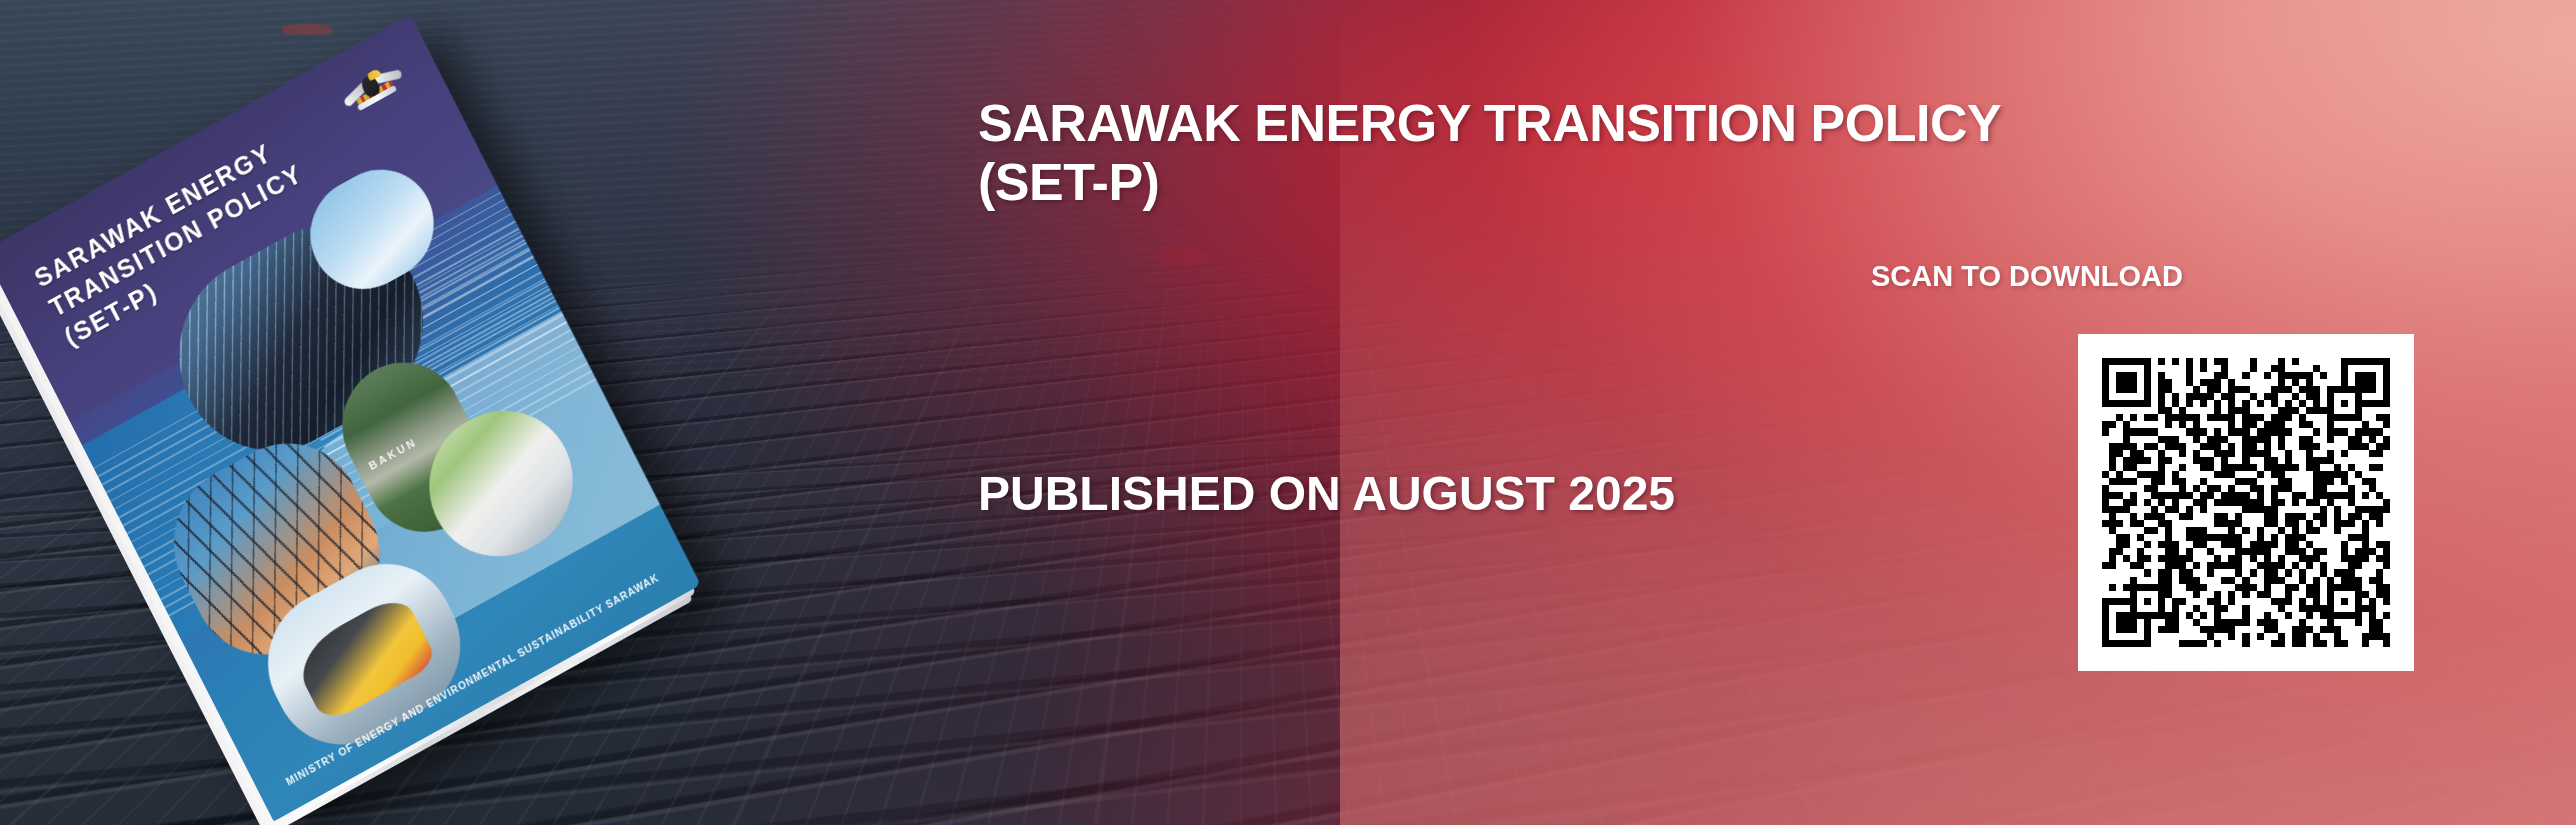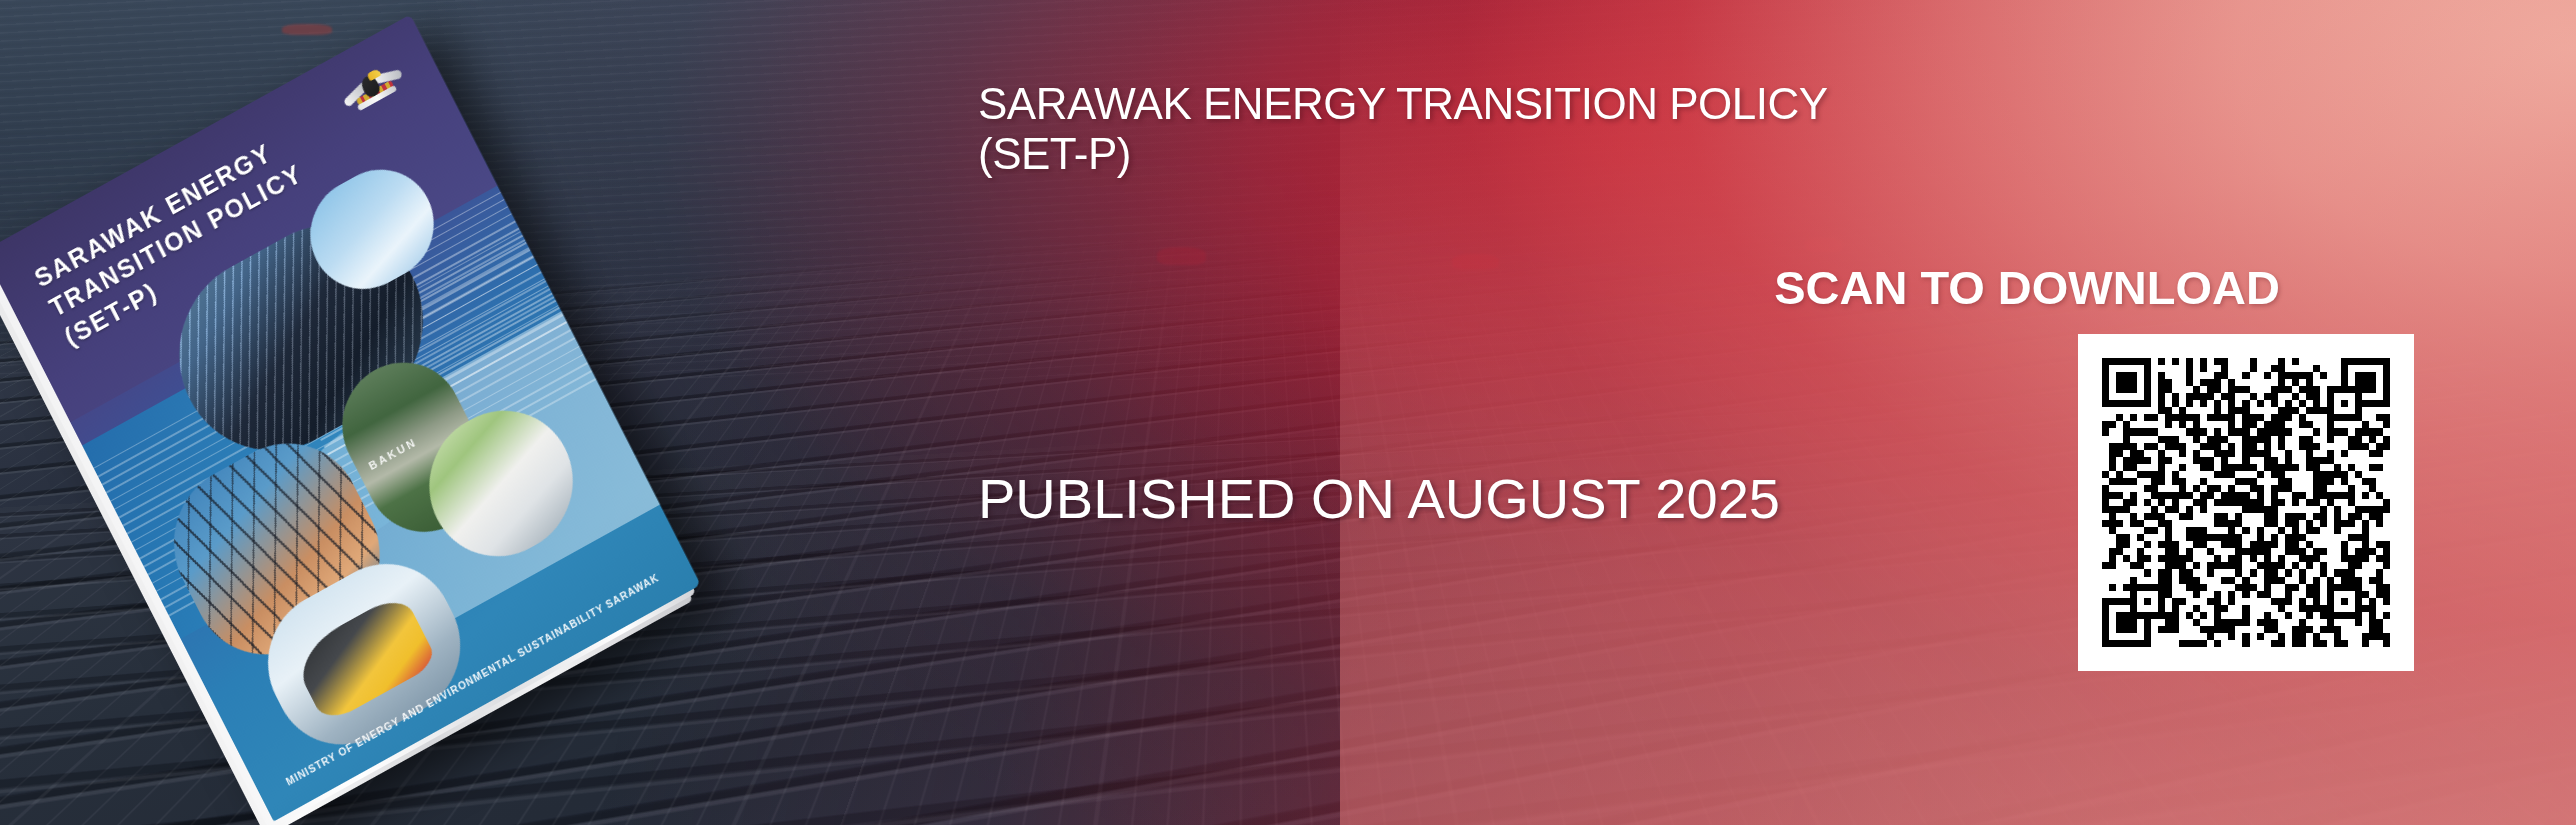--- a/index.html
+++ b/index.html
@@ -289,11 +289,11 @@
   
   .headline{
     position:absolute;
-    left:978px; top:79px;
+    left:978px; top:94px;
     width:1138px;
     color:#ffffff;
-    font-size:44px;
-    font-weight:400;
+    font-size:52px;
+    font-weight:700;
     line-height:1.14;
     letter-spacing:-0.5px;
     text-shadow:2.2px 2.2px 5.4px rgba(60,10,20,.42);

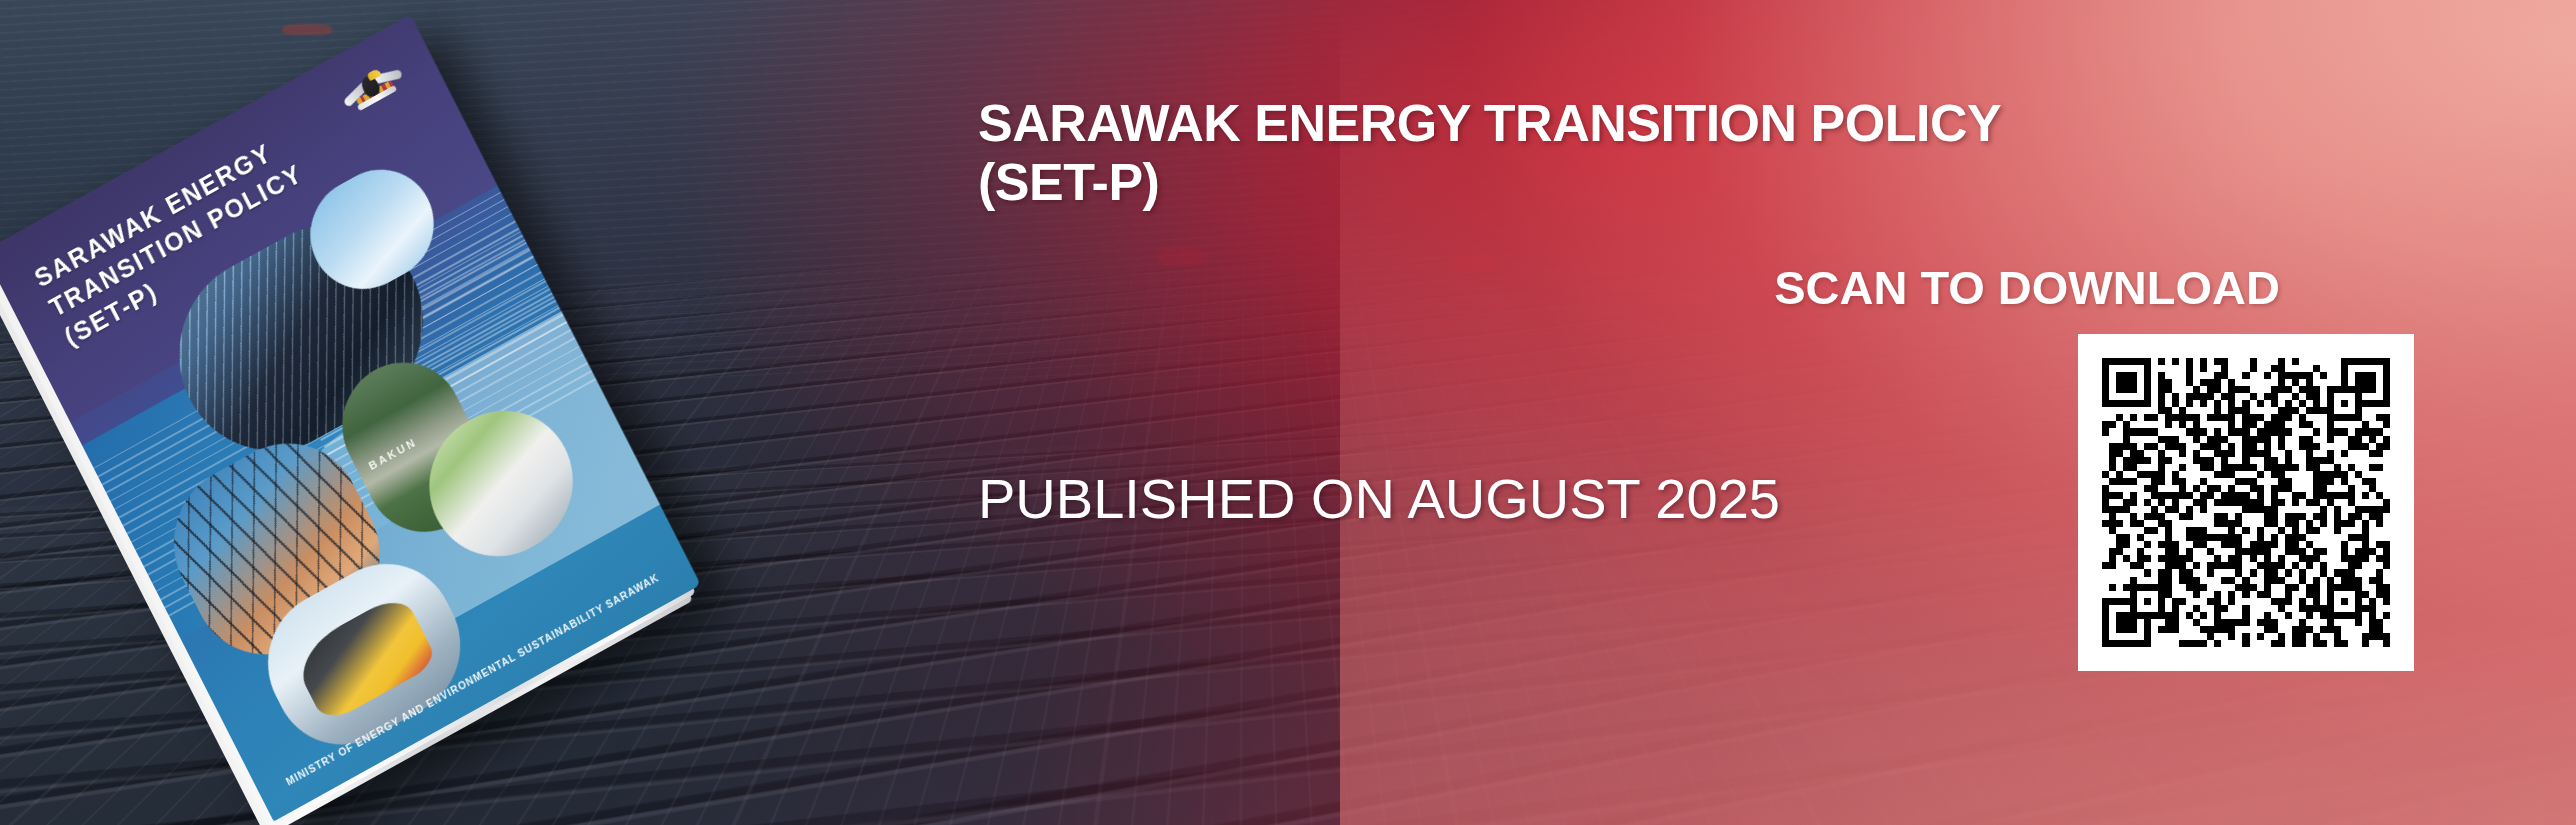--- a/index.html
+++ b/index.html
@@ -325,7 +325,7 @@
     width:650px;
     text-align:center;
     color:#ffffff;
-    font-size:47px;
+    font-size:29px;
     font-weight:700;
     letter-spacing:0px;
     text-shadow:1.6px 1.6px 4.3px rgba(120,40,45,.40);

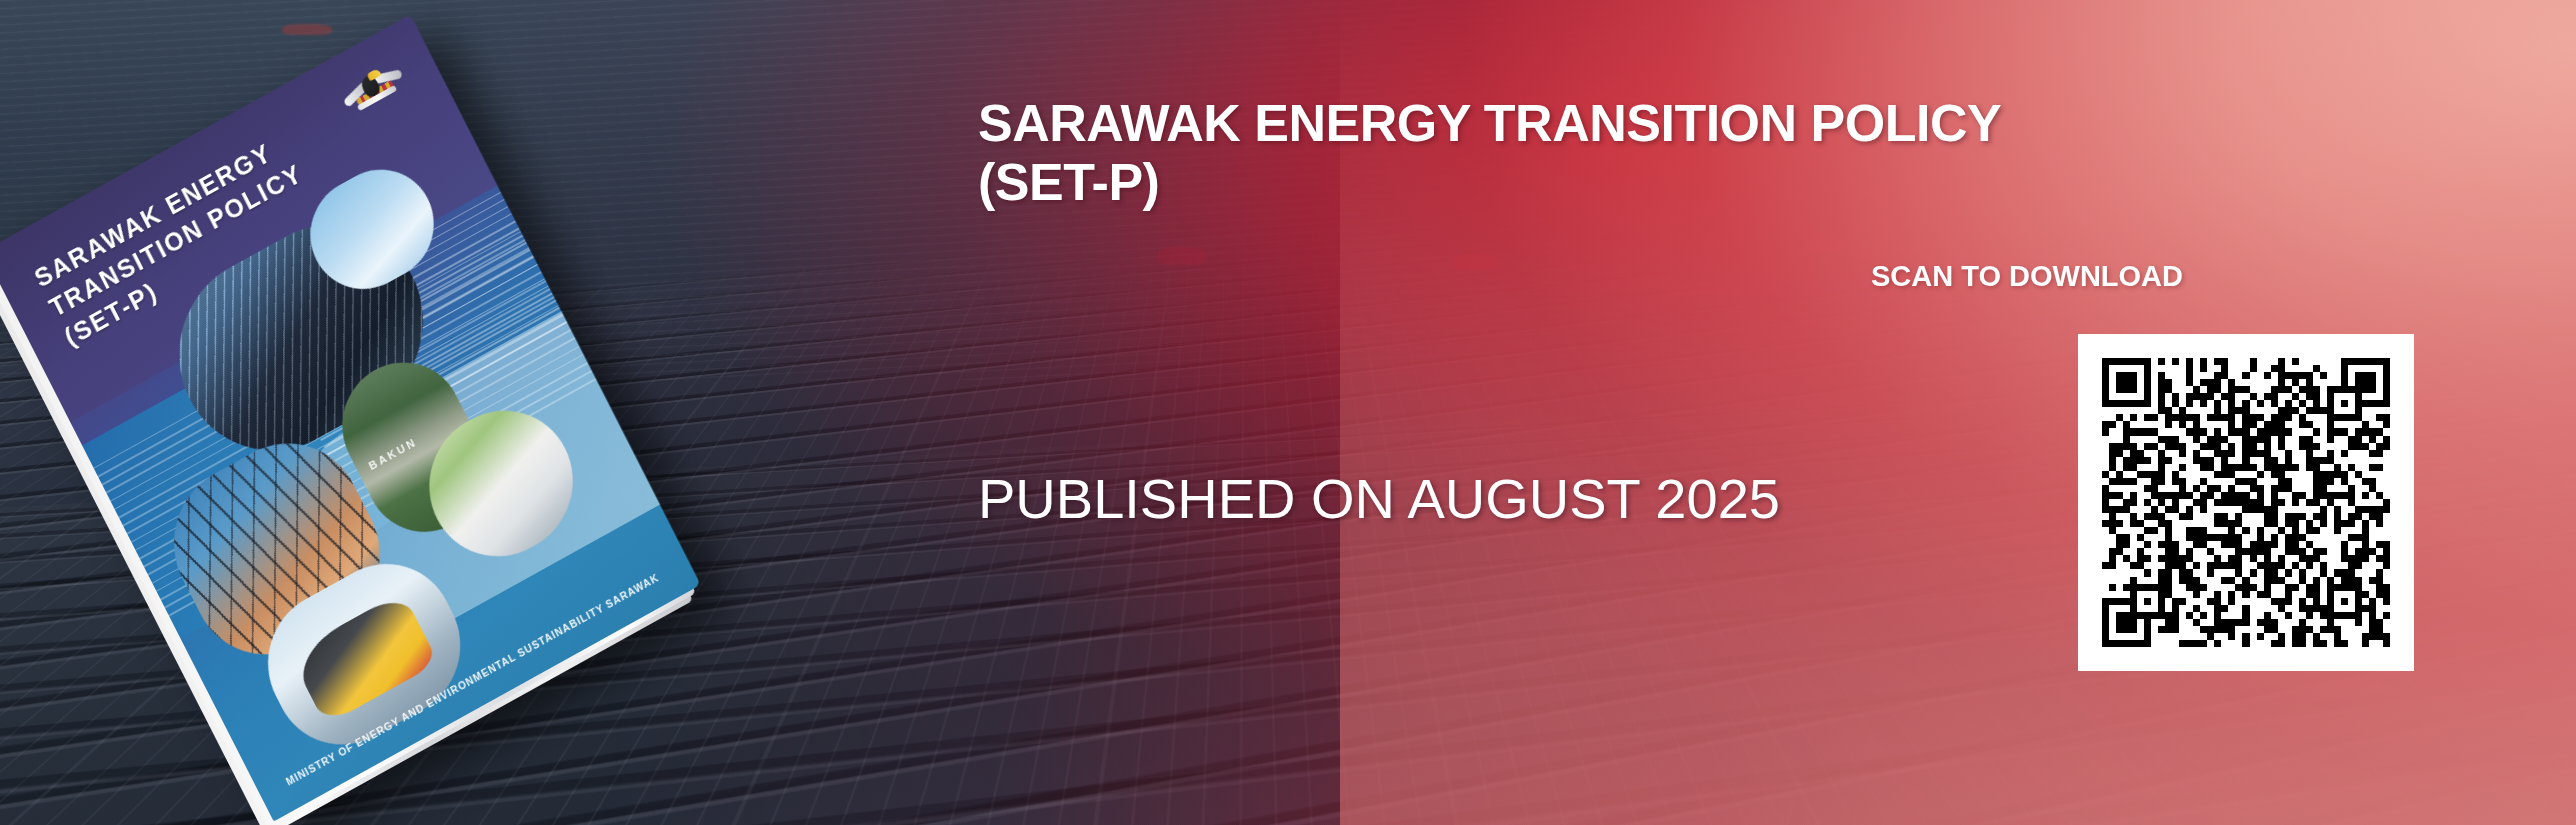--- a/index.html
+++ b/index.html
@@ -302,8 +302,8 @@
     position:absolute;
     left:978px; top:466px;
     color:#ffffff;
-    font-size:56px;
-    font-weight:400;
+    font-size:48px;
+    font-weight:700;
     letter-spacing:0px;
     text-shadow:2.2px 2.2px 5.4px rgba(40,10,25,.45);
   }

